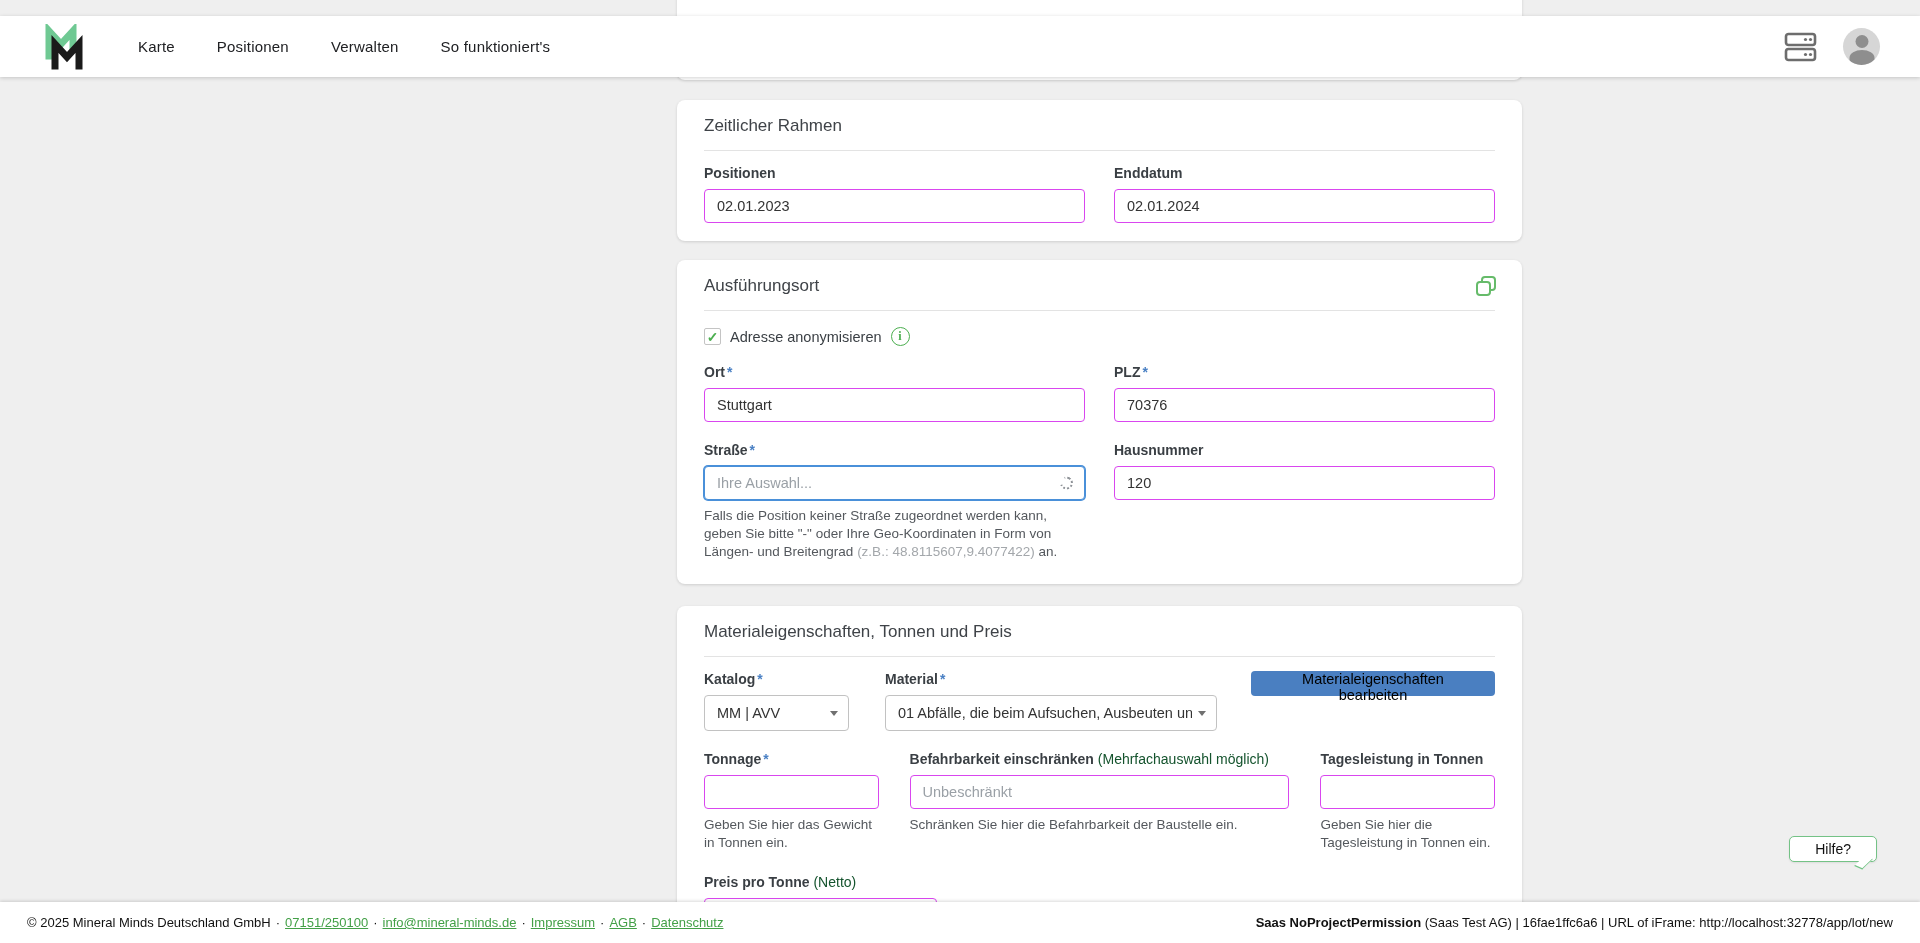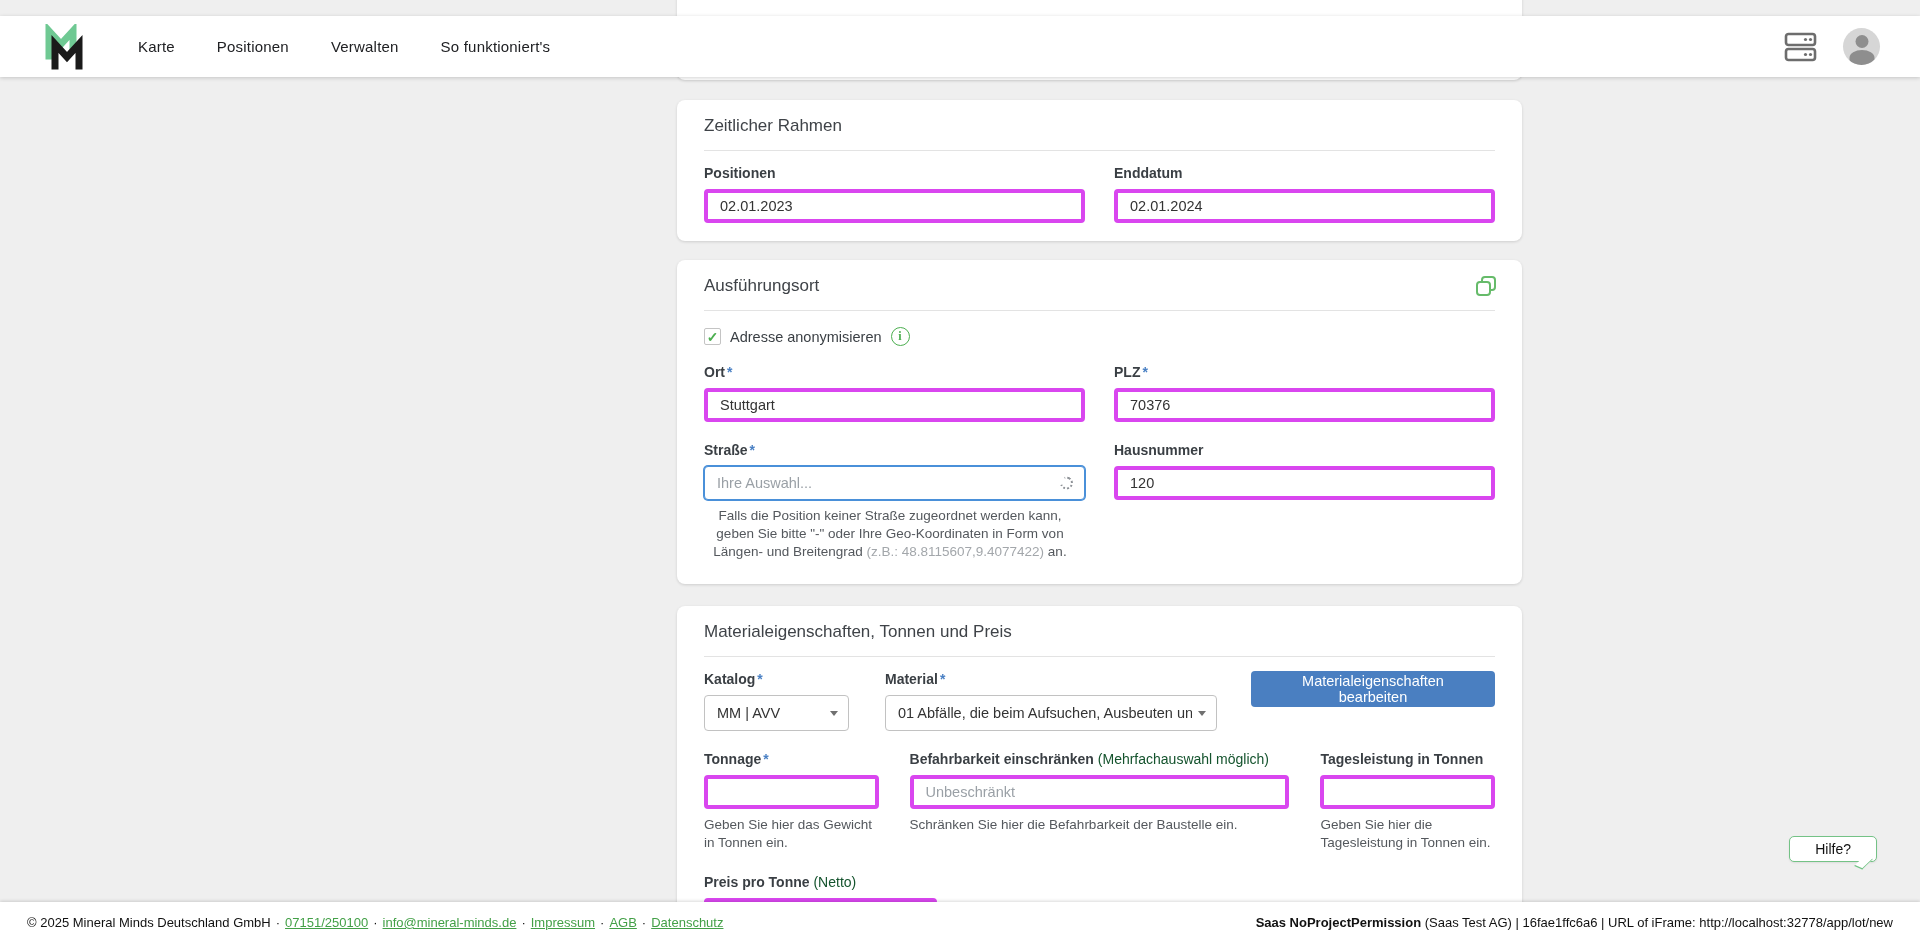--- a/index.html
+++ b/index.html
@@ -33,7 +33,7 @@
   .field-label { font-size:14px; font-weight:700; color:#3a3f44; margin-bottom:8px; display:block; }
   .req { color:#4a80c4; font-weight:700; margin-left:2px; }
   .label-note { font-weight:400; color:#14532d; }
-  .tinput { width:100%; height:34px; border:4px solid #d946ef; border-radius:4px; padding:0 12px;
+  .tinput { width:100%; height:34px; border:1px solid #d946ef; border-radius:4px; padding:0 12px;
     font-size:14.5px; color:#333; font-family:"Liberation Sans", sans-serif; background:#fff; outline:none; }
   .tinput::placeholder { color:#9aa0a6; }
   .hint { font-size:13.5px; color:#54585d; line-height:1.32; margin-top:7px; }

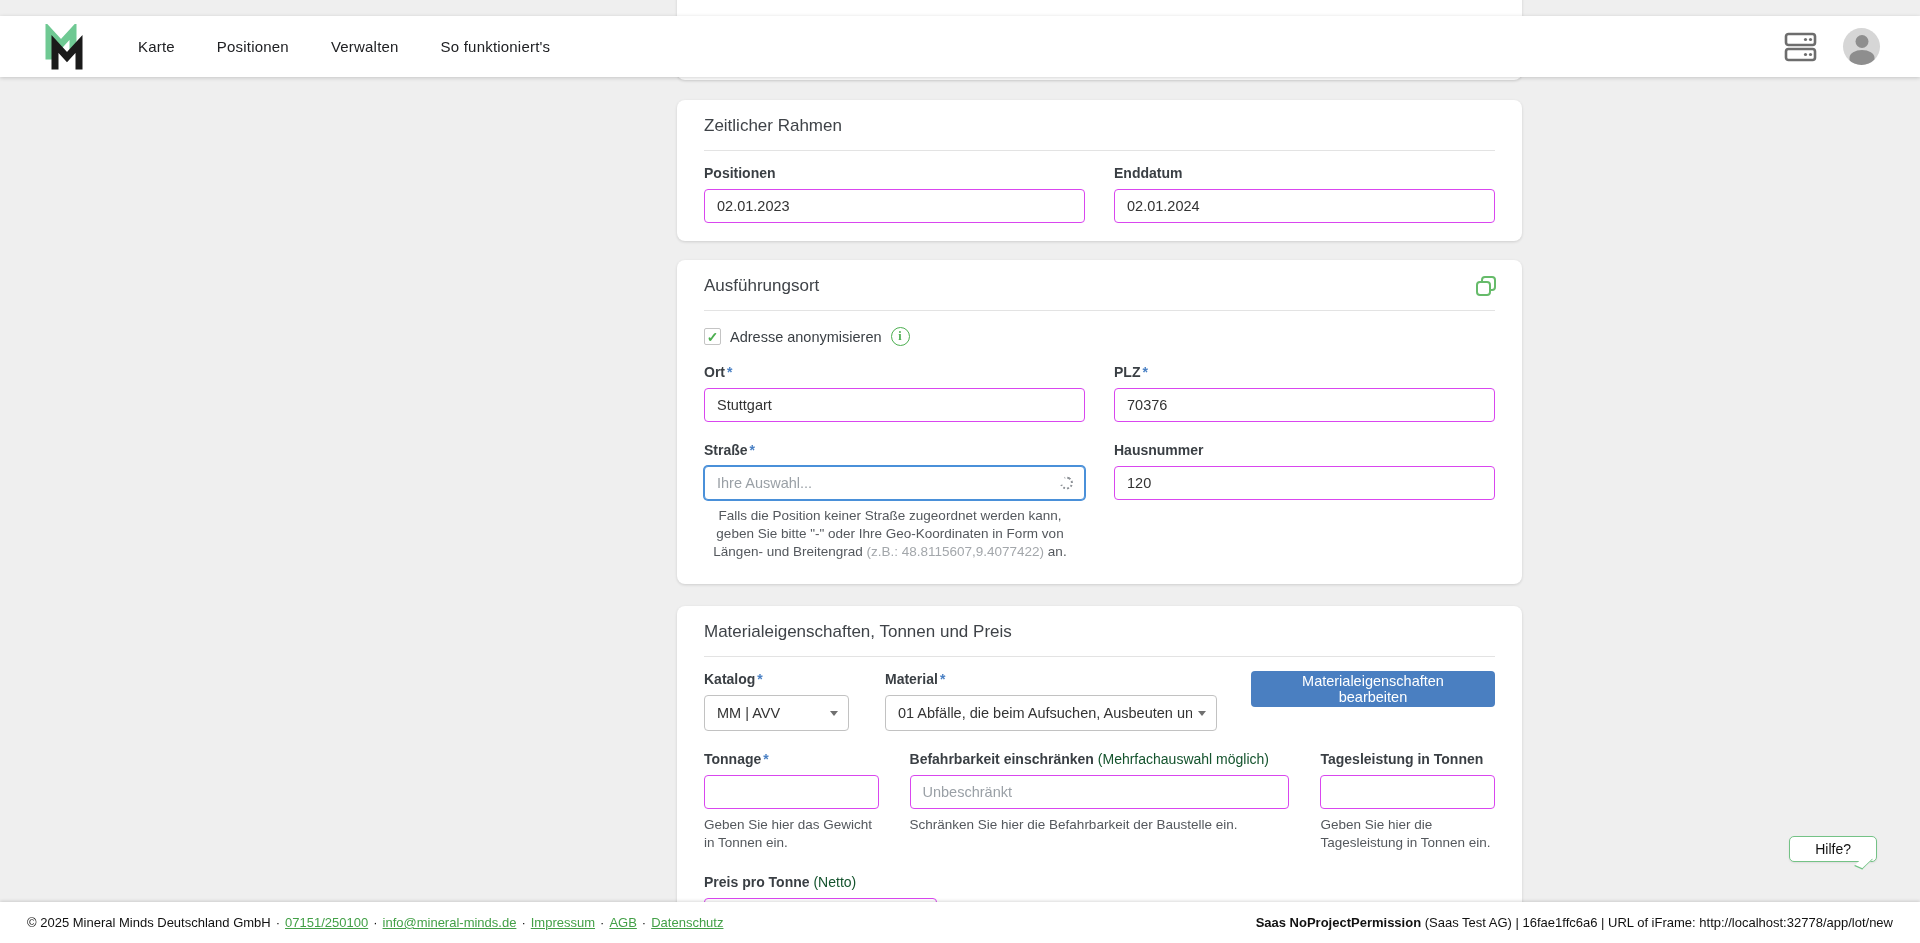--- a/index.html
+++ b/index.html
@@ -56,7 +56,7 @@
   .input-wrap { position:relative; }
   .spinner { position:absolute; right:12px; top:50%; transform:translate(0,-50%) rotate(25deg);
     width:13px; height:13px; border:2px dotted #8f9398; border-radius:50%; border-left-color:transparent; }
-  .street-hint { width:372px;text-align:center; }
+  .street-hint { width:372px; }
 
   
   .mat-row { display:flex; align-items:flex-start; margin-top:14px; }

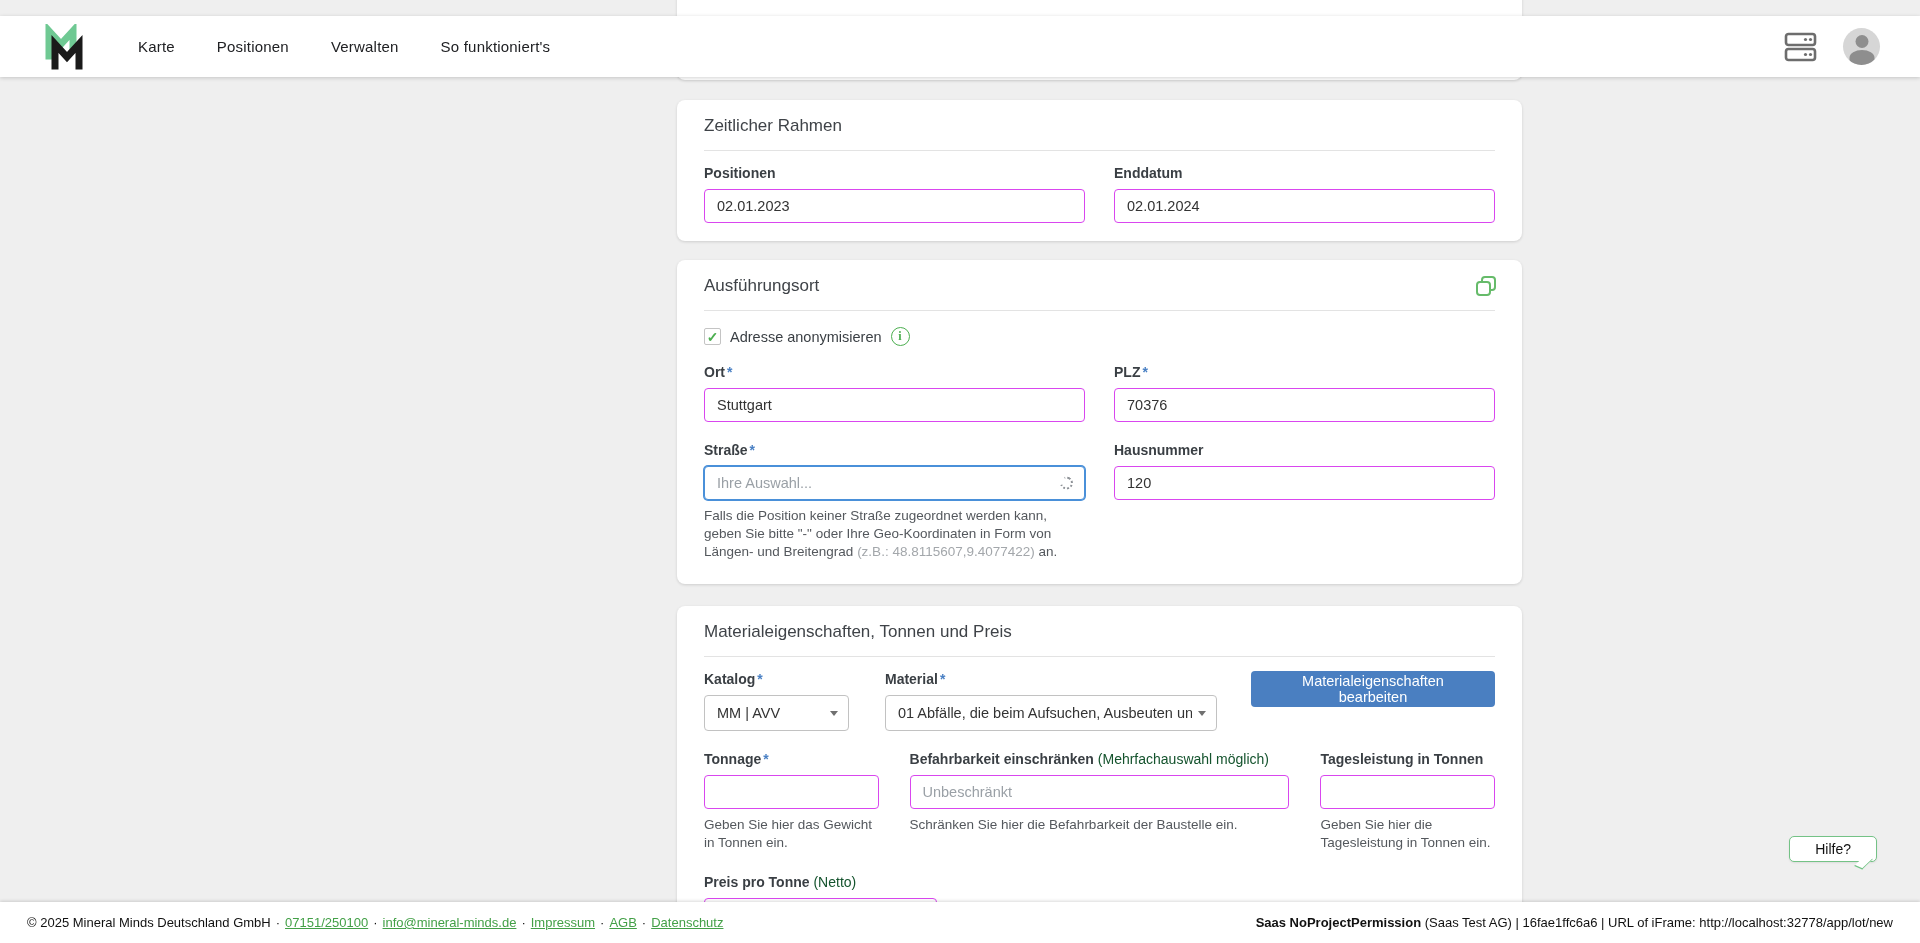--- a/index.html
+++ b/index.html
@@ -67,7 +67,7 @@
   .select-text { flex:1; font-size:14.5px; color:#333; white-space:nowrap; overflow:hidden; }
   .caret { width:0; height:0; border-left:4.5px solid transparent; border-right:4.5px solid transparent;
     border-top:5.5px solid #707070; margin-left:6px; flex:none; }
-  .btn-primary { margin-left:34px; height:36px; padding:0 17px; background:#4a7fc1; color:#ffffff;
+  .btn-primary { margin-left:34px; height:25px; padding:0 17px; background:#4a7fc1; color:#000000;
     border:none; border-radius:4px; font-size:14.5px; font-family:"Liberation Sans", sans-serif; cursor:pointer; }
 
   .ton-row { display:flex; margin-top:20px; }

